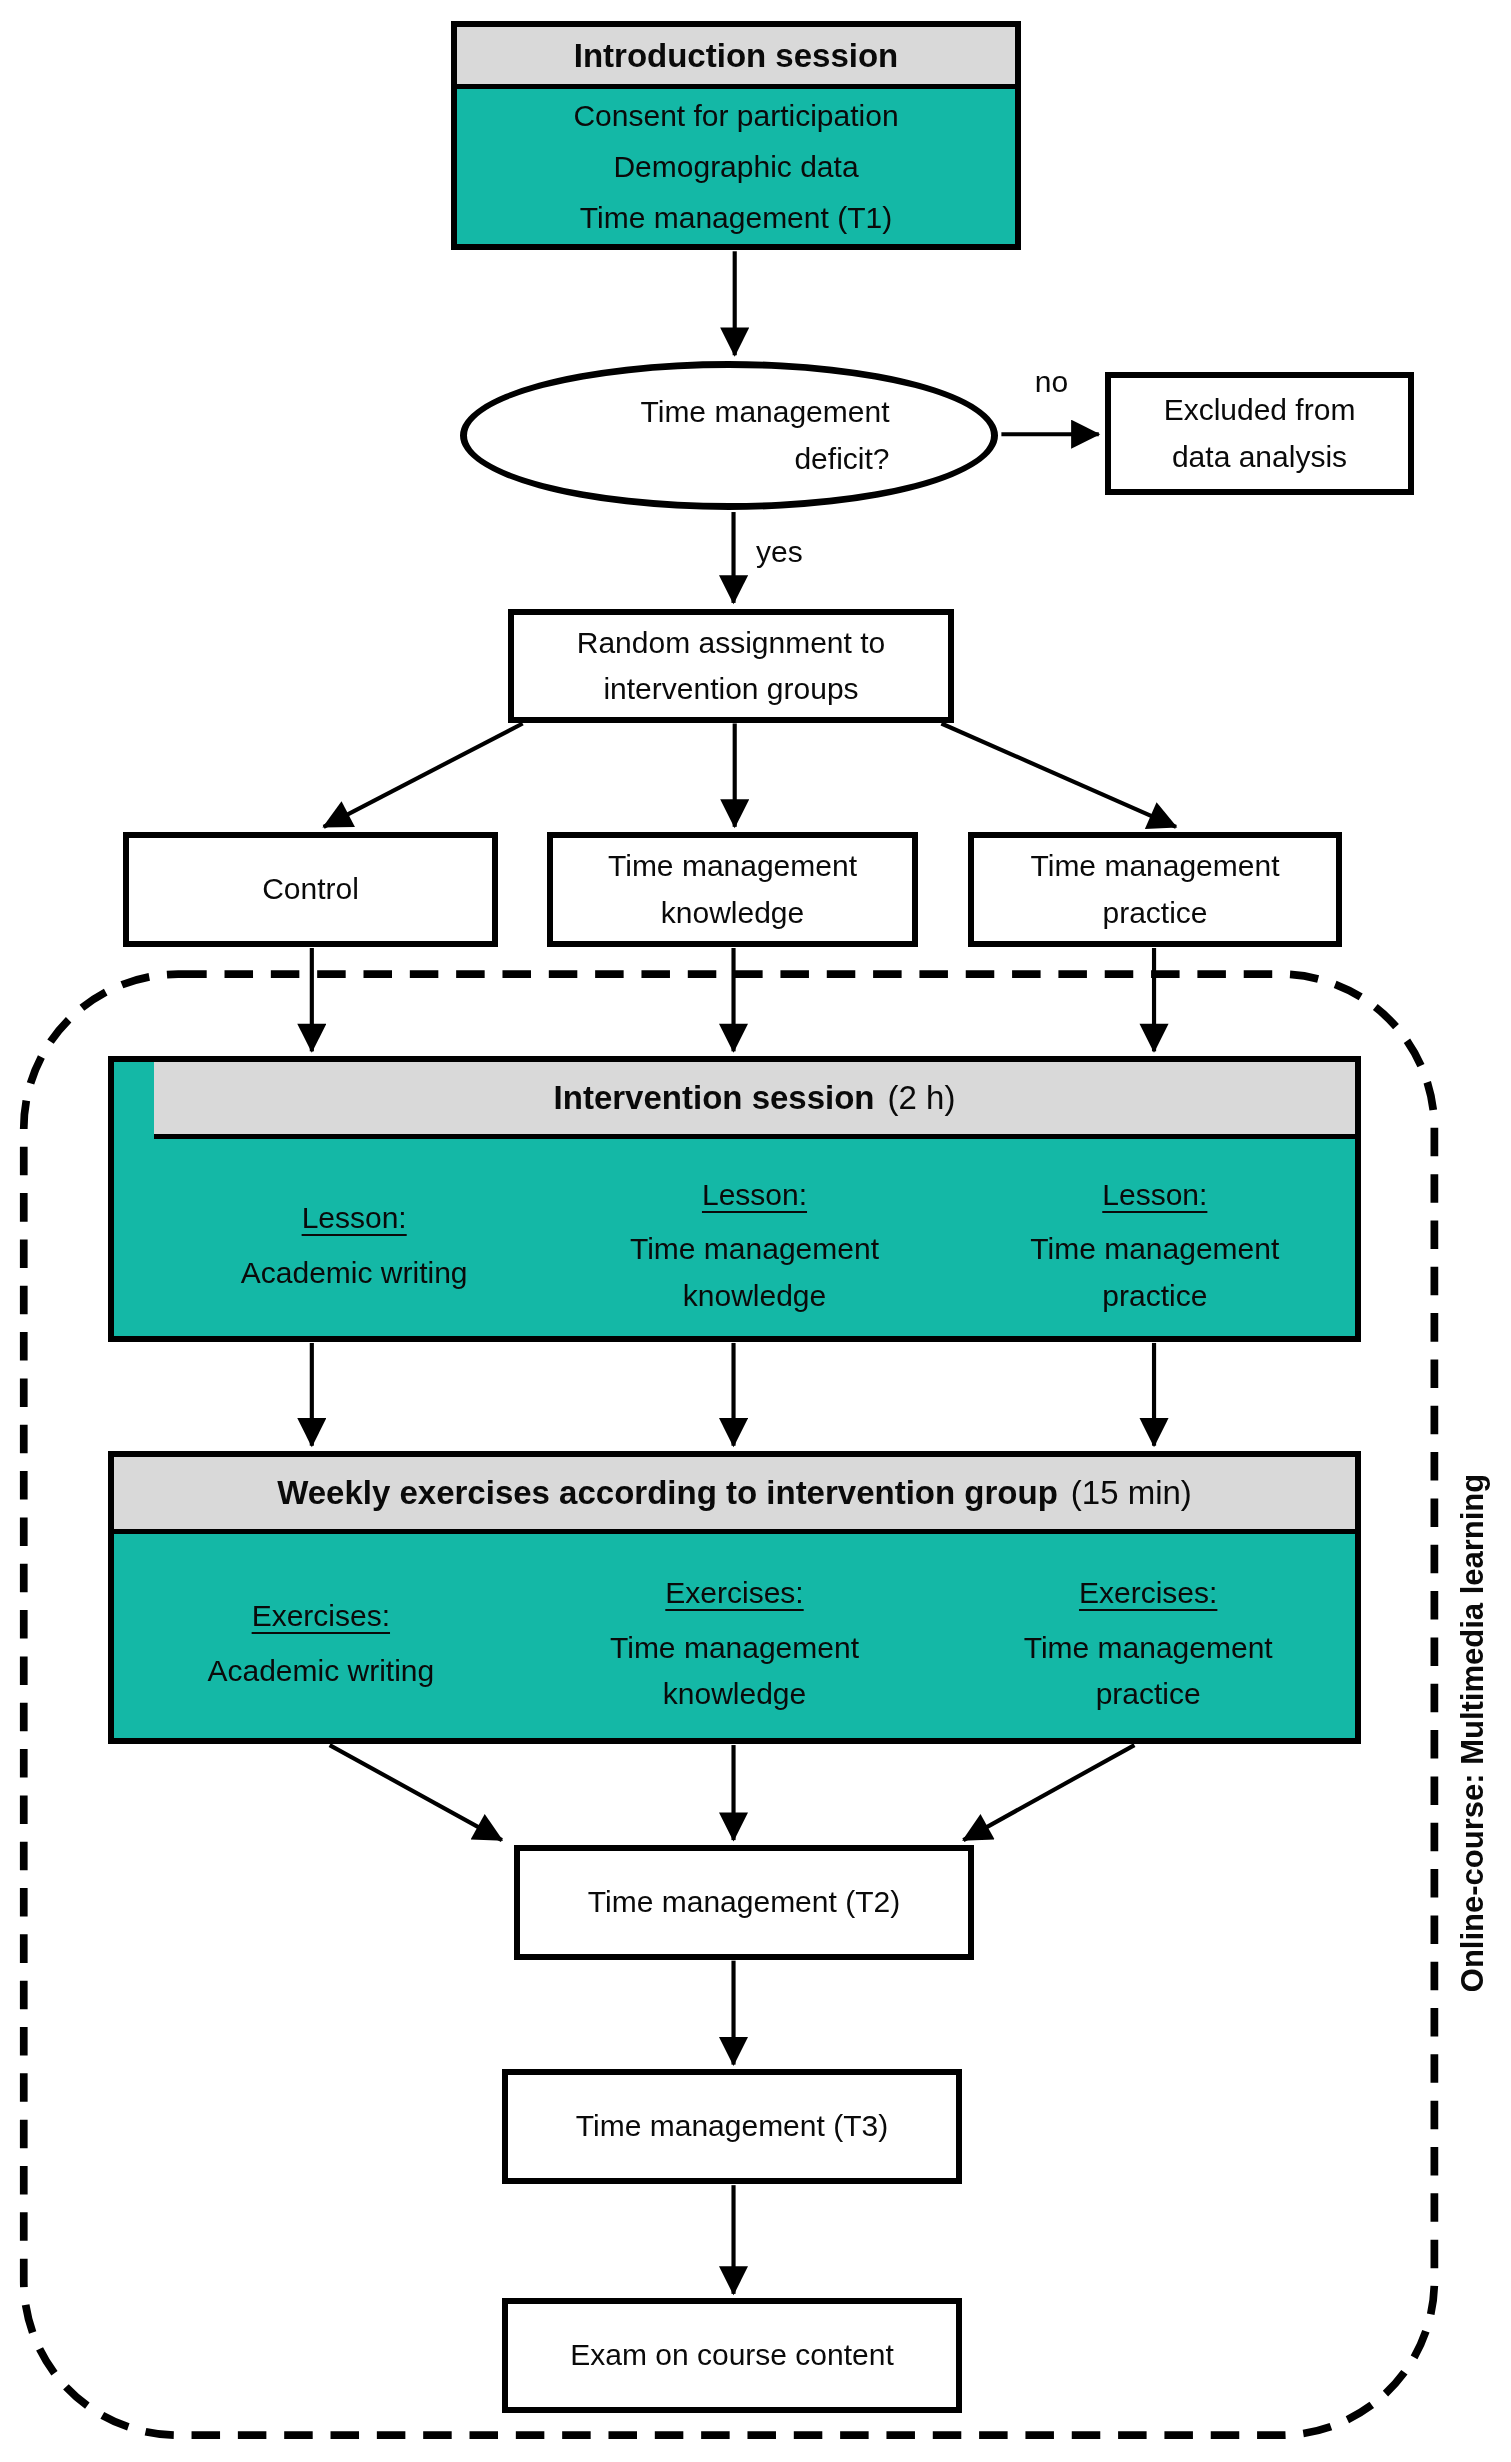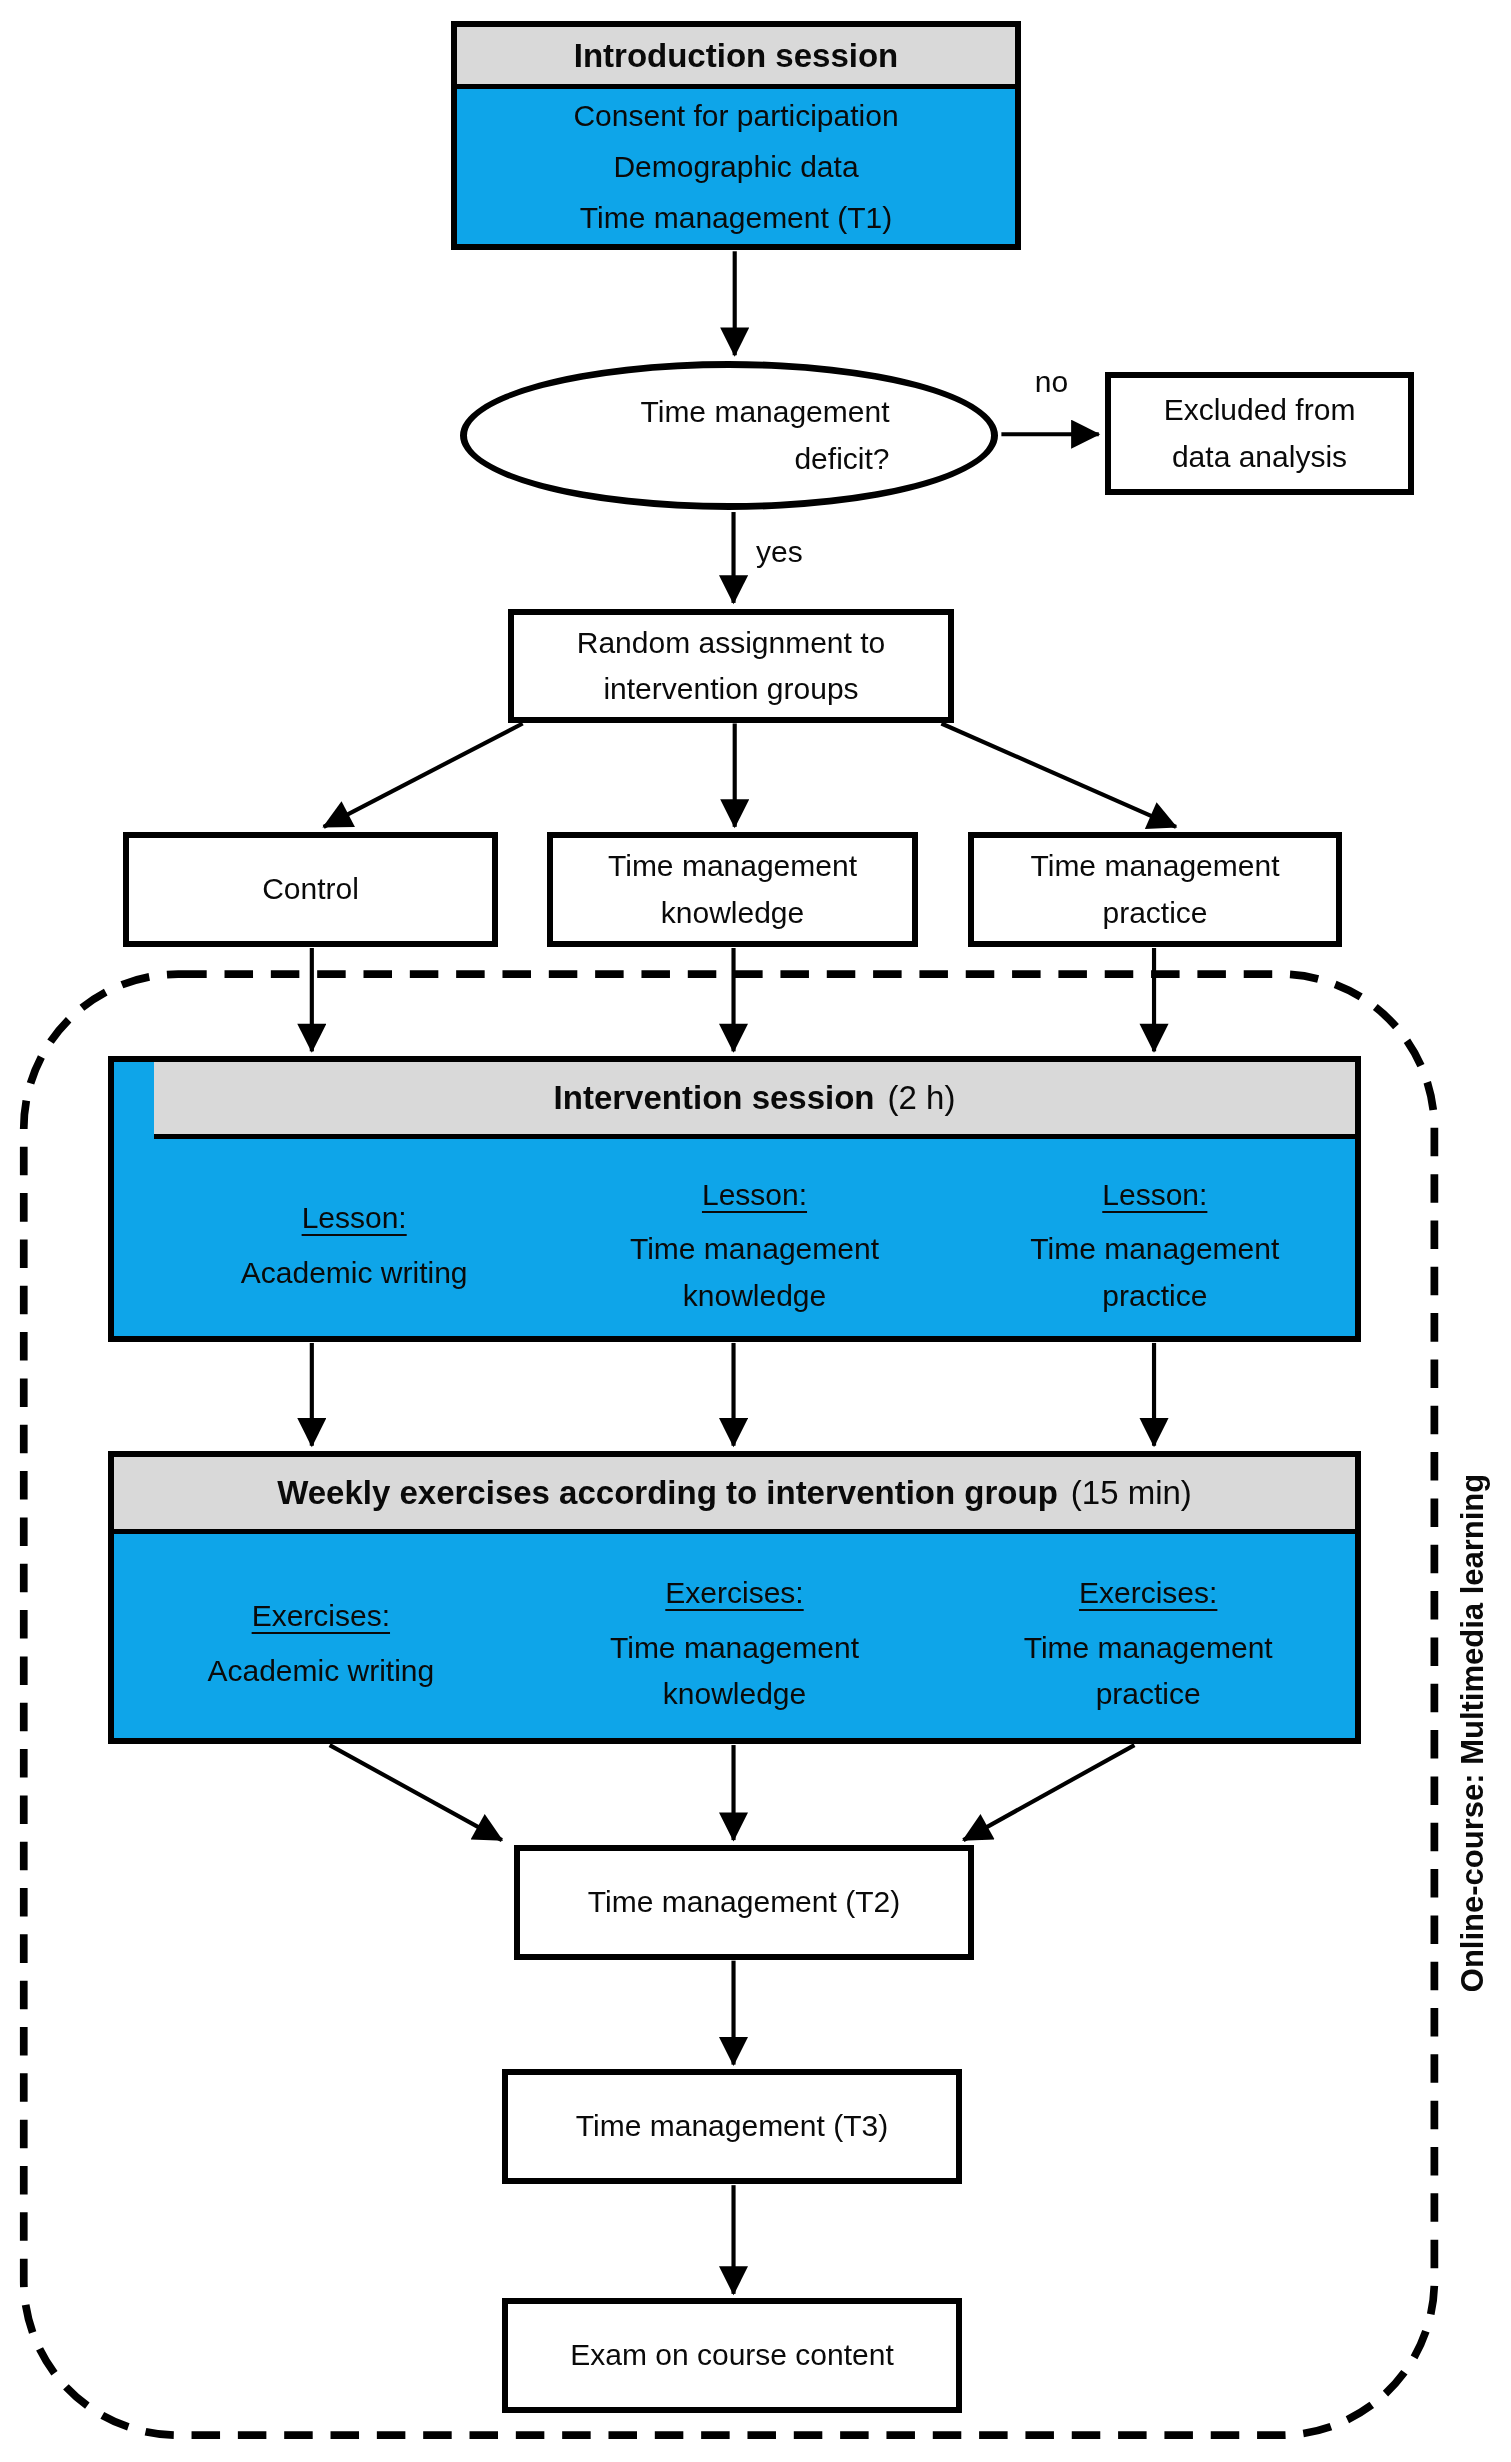--- a/index.html
+++ b/index.html
@@ -55,7 +55,7 @@
 
   .section {
     position: absolute;
-    background: #0ea5e9;
+    background: #14b8a6;
     border: 6.5px solid var(--line, #000);
     display: flex;
     flex-direction: column;

